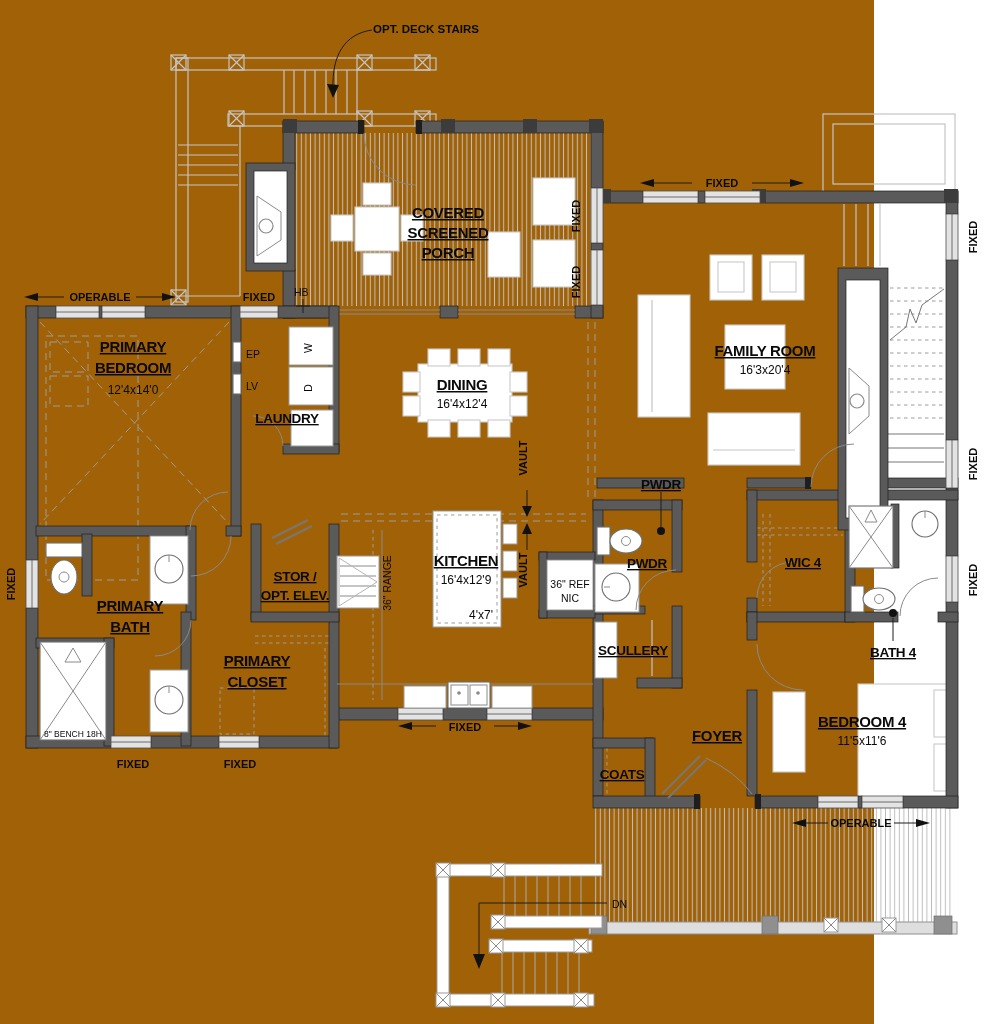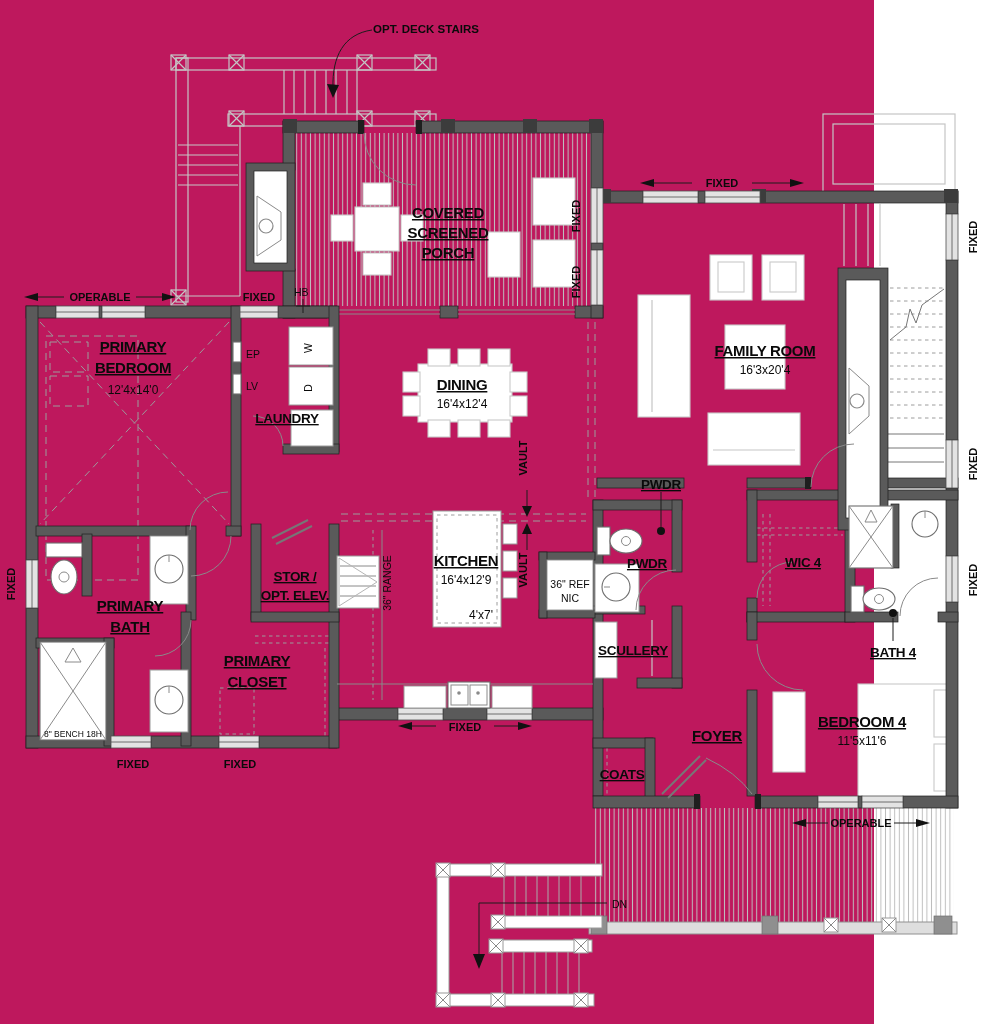--- a/index.html
+++ b/index.html
@@ -3,7 +3,7 @@
 <meta charset="utf-8">
 <style>
   html,body{margin:0;padding:0;background:#ffffff;}
-  .stage{width:874px;height:1024px;position:relative;background:#be185d;}
+  .stage{width:874px;height:1024px;position:relative;background:#a16207;}
   svg{display:block;}
   text{font-family:"Liberation Sans",sans-serif;fill:#0a0a0a;}
   .ctr{text-anchor:middle;}

